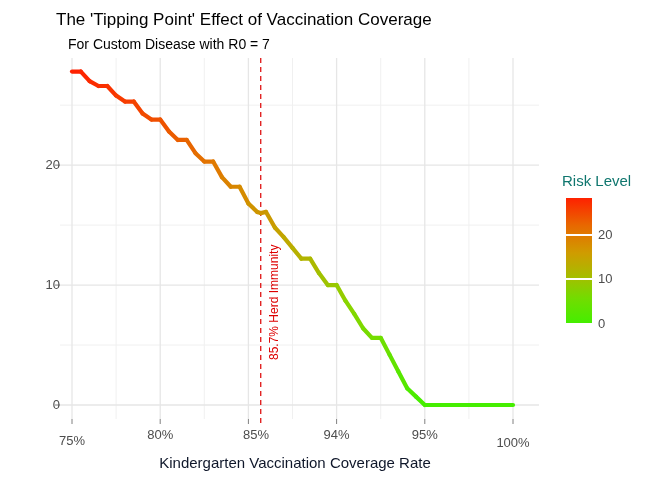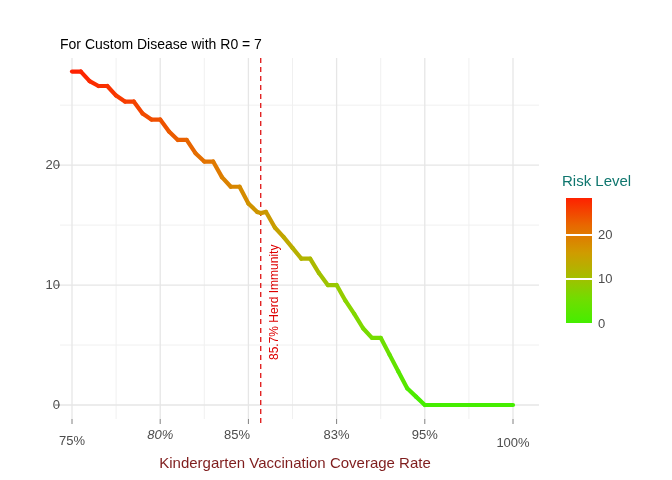--- a/index.html
+++ b/index.html
@@ -112,6 +112,7 @@
 
 <div id="chart-root">
 
+  <div class="title">The 'Tipping Point' Effect of Vaccination Coverage</div>
   <div class="subtitle">For Custom Disease with R0 = 7</div>
 
   <div class="xlabel">Kindergarten Vaccination Coverage Rate</div>

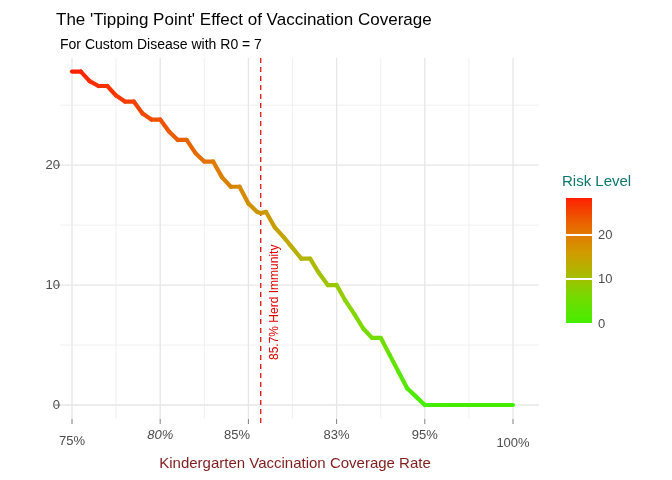--- a/index.html
+++ b/index.html
@@ -30,7 +30,7 @@
   }
   .subtitle {
     position: absolute;
-    left: 60px;
+    left: 68px;
     top: 36px;
     font-size: 14px;
     color: #000000;

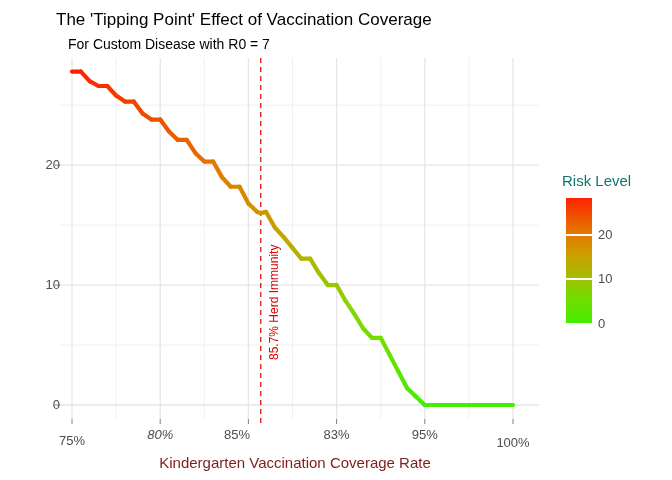--- a/index.html
+++ b/index.html
@@ -219,7 +219,7 @@
     </div>
   <div id="xtick-labels">
       <div class="xtick-label" style="position: absolute; left: 72px; top: 433px;">75%</div>
-      <div class="xtick-label" style="position: absolute; left: 160.2px; top: 427px; font-style: italic;">80%</div>
+      <div class="xtick-label" style="position: absolute; left: 160.2px; top: 427px;">80%</div>
       <div class="xtick-label" style="position: absolute; left: 237px; top: 427px;">85%</div>
       <div class="xtick-label" style="position: absolute; left: 336.6px; top: 427px;">83%</div>
       <div class="xtick-label" style="position: absolute; left: 424.8px; top: 427px; text-align: center;">95%</div>

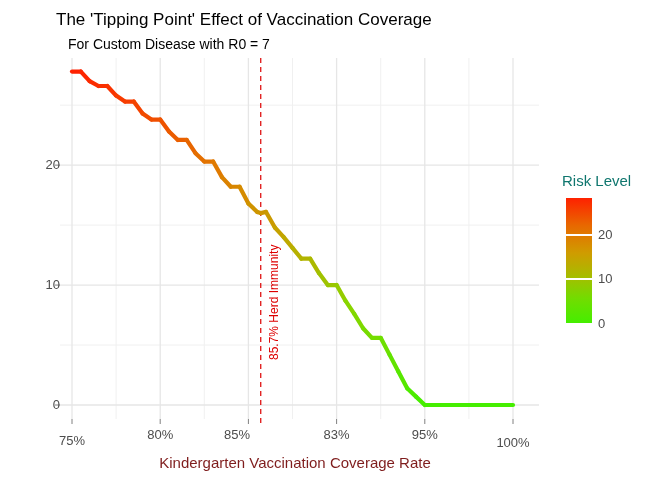--- a/index.html
+++ b/index.html
@@ -220,7 +220,7 @@
   <div id="xtick-labels">
       <div class="xtick-label" style="position: absolute; left: 72px; top: 433px;">75%</div>
       <div class="xtick-label" style="position: absolute; left: 160.2px; top: 427px;">80%</div>
-      <div class="xtick-label" style="position: absolute; left: 237px; top: 427px;">85%</div>
+      <div class="xtick-label" style="position: absolute; left: 256px; top: 427px;">85%</div>
       <div class="xtick-label" style="position: absolute; left: 336.6px; top: 427px;">83%</div>
       <div class="xtick-label" style="position: absolute; left: 424.8px; top: 427px; text-align: center;">95%</div>
       <div class="xtick-label" style="position: absolute; left: 513px; top: 427px; margin-top: 8px;">100%</div>

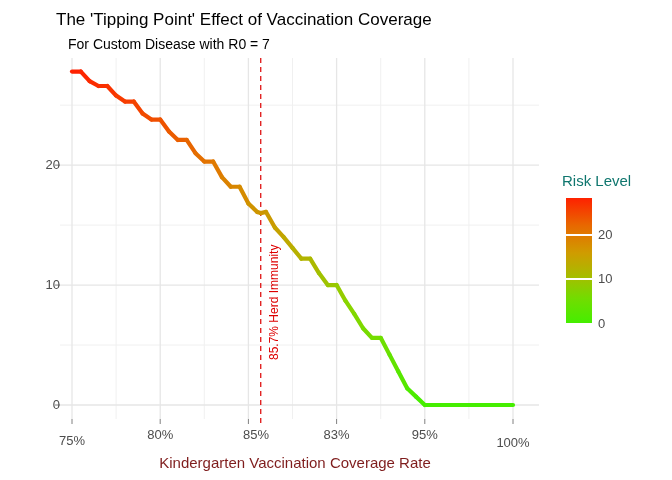--- a/index.html
+++ b/index.html
@@ -221,7 +221,7 @@
       <div class="xtick-label" style="position: absolute; left: 72px; top: 433px;">75%</div>
       <div class="xtick-label" style="position: absolute; left: 160.2px; top: 427px;">80%</div>
       <div class="xtick-label" style="position: absolute; left: 256px; top: 427px;">85%</div>
-      <div class="xtick-label" style="position: absolute; left: 336.6px; top: 427px;">83%</div>
+      <div class="xtick-label" style="position: absolute; left: 336.6px; top: 427px;">94%</div>
       <div class="xtick-label" style="position: absolute; left: 424.8px; top: 427px; text-align: center;">95%</div>
       <div class="xtick-label" style="position: absolute; left: 513px; top: 427px; margin-top: 8px;">100%</div>
     </div>

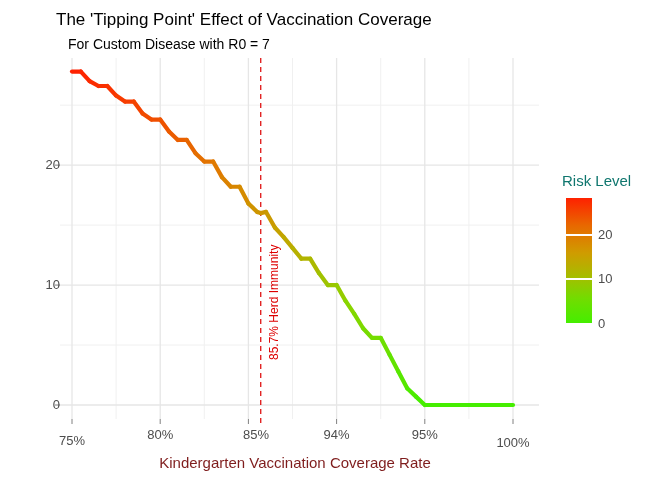--- a/index.html
+++ b/index.html
@@ -43,7 +43,7 @@
     width: 470px;
     text-align: center;
     font-size: 15px;
-    color: #7f1d1d;
+    color: #0f172a;
     white-space: nowrap;
   }
   .ytick-label {

